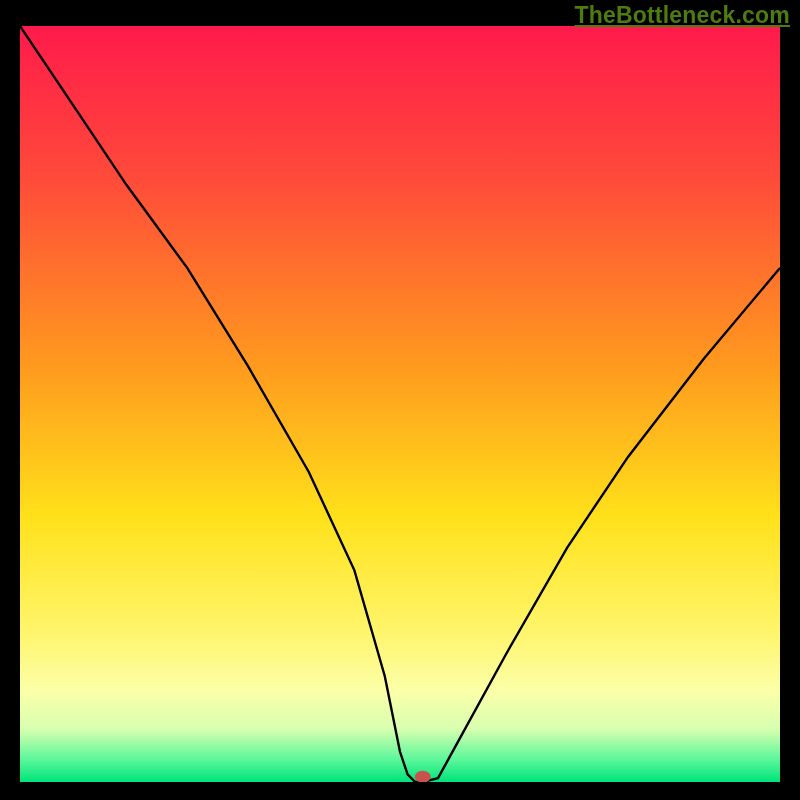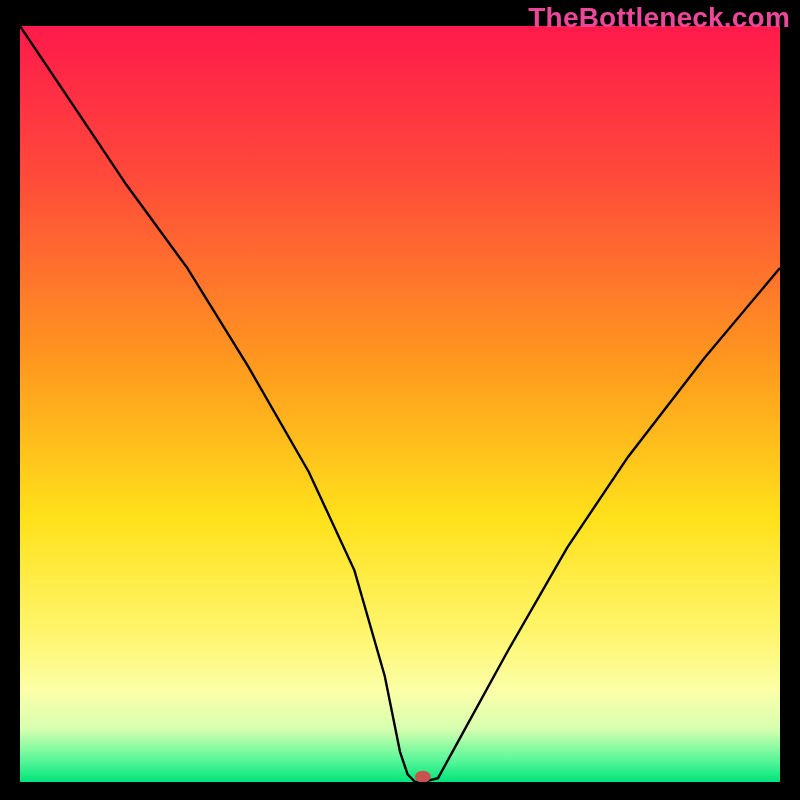--- a/index.html
+++ b/index.html
@@ -21,11 +21,12 @@
     position: absolute;
     top: 2px;
     right: 10px;
-    color: #ec4899;
-    font-size: 28px;
+    color: #4d7c0f;
+    font-size: 23px;
     font-weight: 600;
     letter-spacing: 0.2px;
     z-index: 5;
+    text-decoration: underline;
   }
   .plot {
     position: absolute;

